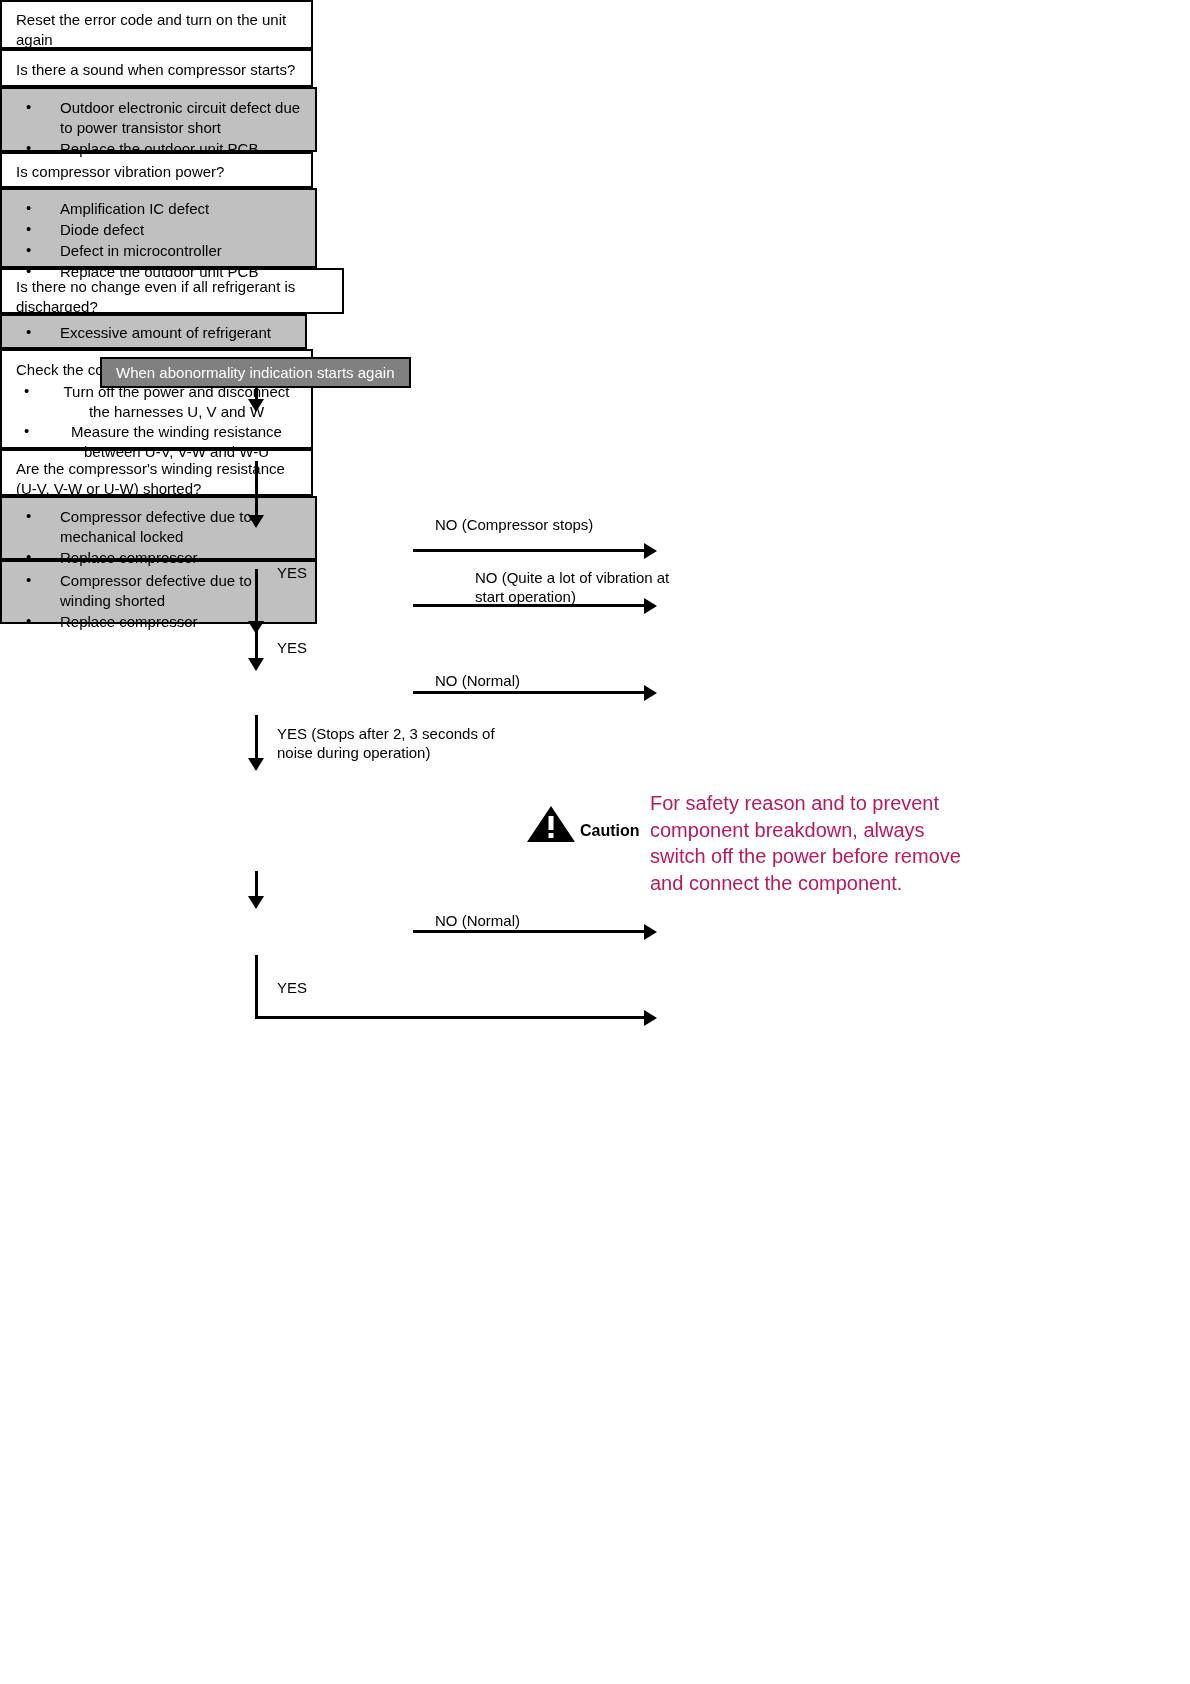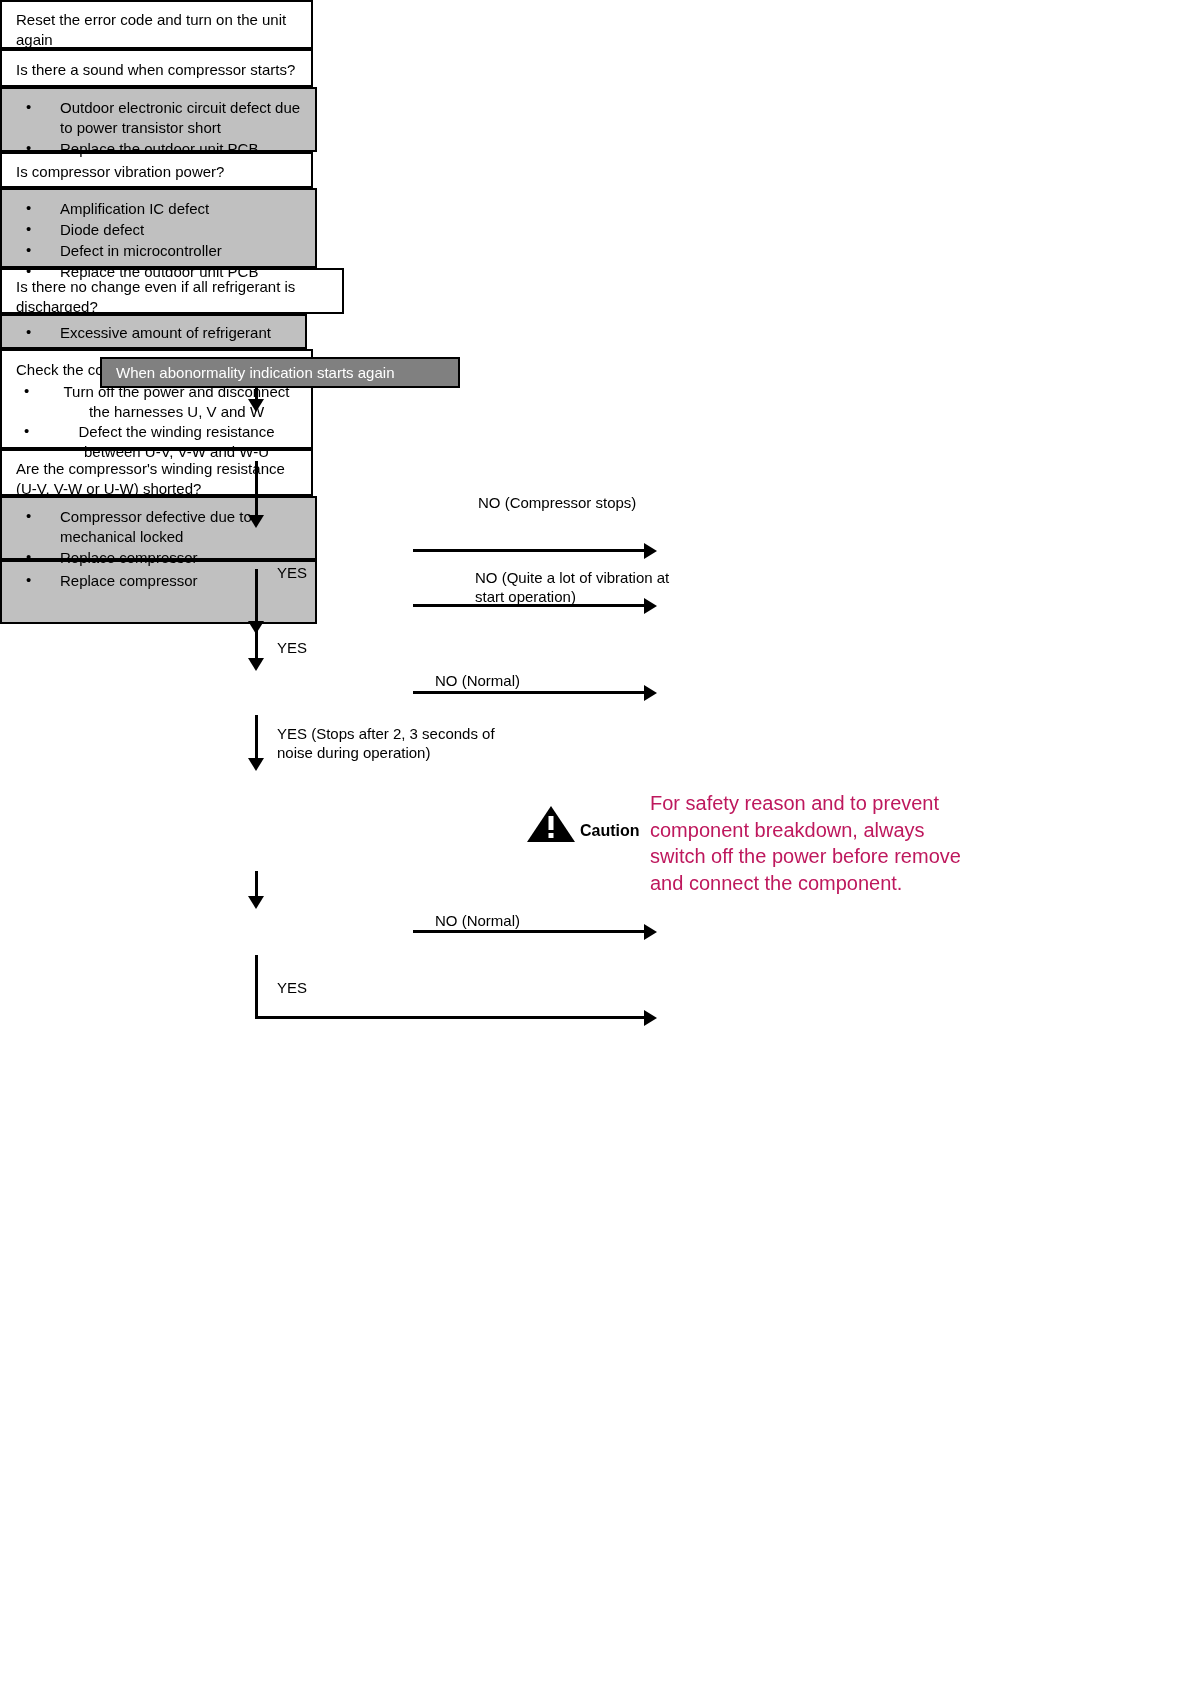--- a/index.html
+++ b/index.html
@@ -167,7 +167,7 @@
 
 <div id="page">
 
-  <div class="node start-box" style="left:100px; top:357px; width:360px; height:31px;">
+  <div class="node start-box" style="left:100px; top:357px; width:311px; height:31px;">
     <span>When abonormality indication starts again</span>
   </div>
 

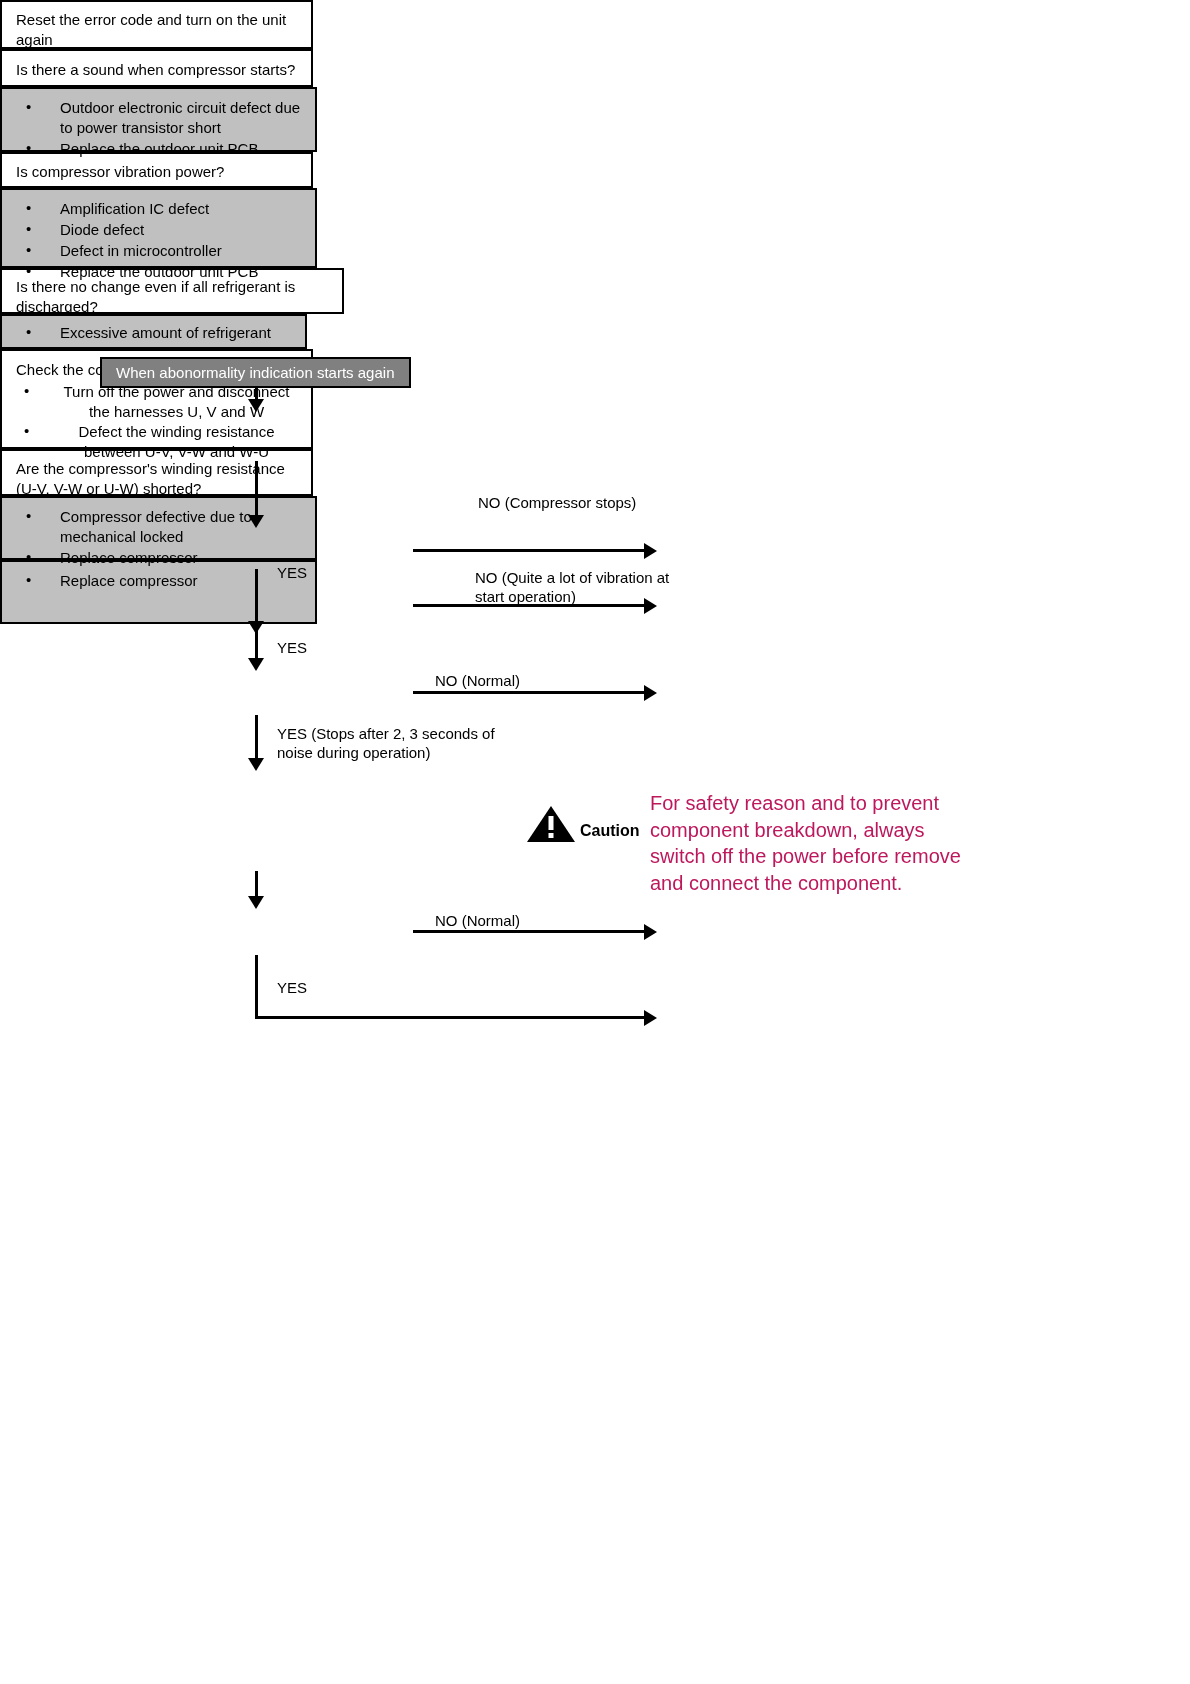--- a/index.html
+++ b/index.html
@@ -243,7 +243,7 @@
     <span class="ttl">Check the compressor winding resistance:</span>
     <ul class="plist">
       <li>Turn off the power and disconnect the harnesses U, V and W</li>
-      <li>Defect the winding resistance between U-V, V-W and W-U</li>
+      <li>Measure the winding resistance between U-V, V-W and W-U</li>
     </ul>
   </div>
 

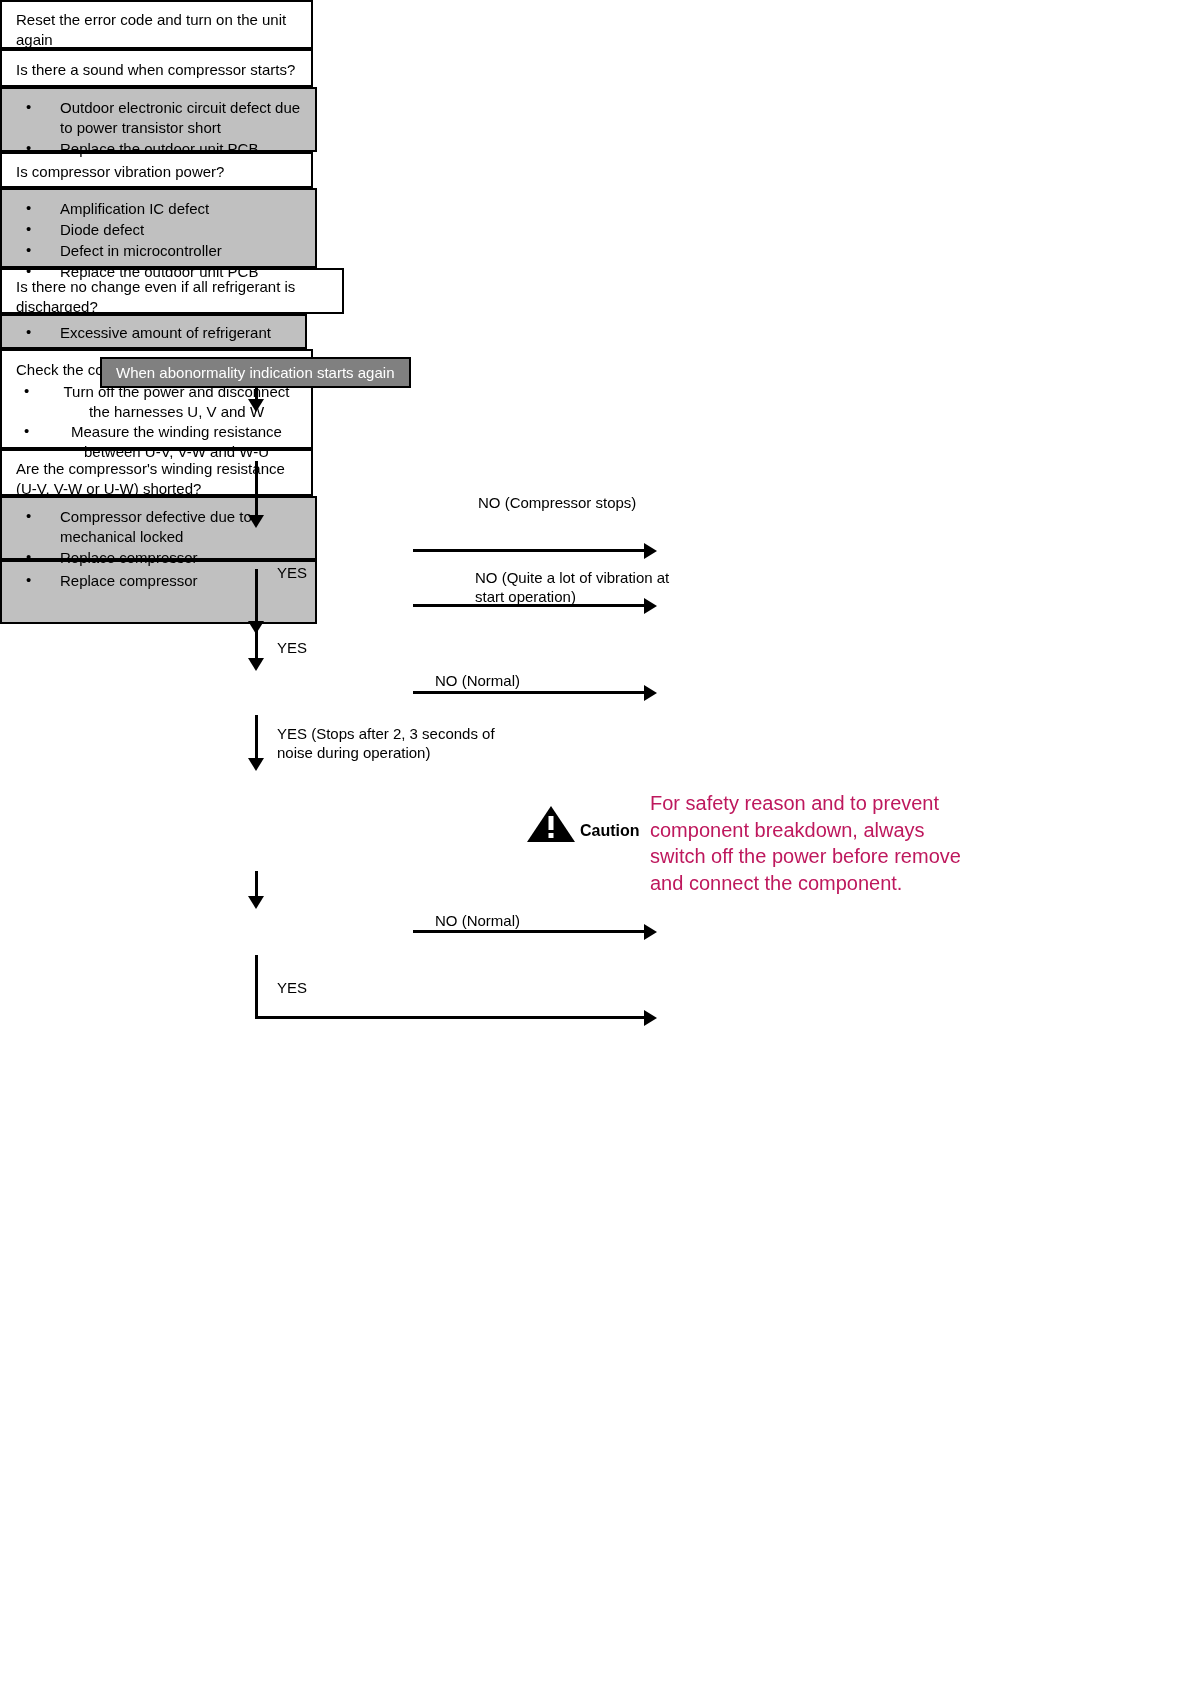--- a/index.html
+++ b/index.html
@@ -187,7 +187,7 @@
 
   <div class="hline" style="left:413px; top:549px; width:240px;"></div>
   <div class="arrow-right" style="left:644px; top:543px;"></div>
-  <div class="edge-label" style="left:435px; top:493px;margin-left:43px;">NO (Compressor stops)</div>
+  <div class="edge-label" style="left:435px; top:515px;">NO (Compressor stops)</div>
 
   <div class="vline" style="left:255px; top:569px; height:58px;"></div>
   <div class="arrow-down" style="left:248px; top:621px;"></div>

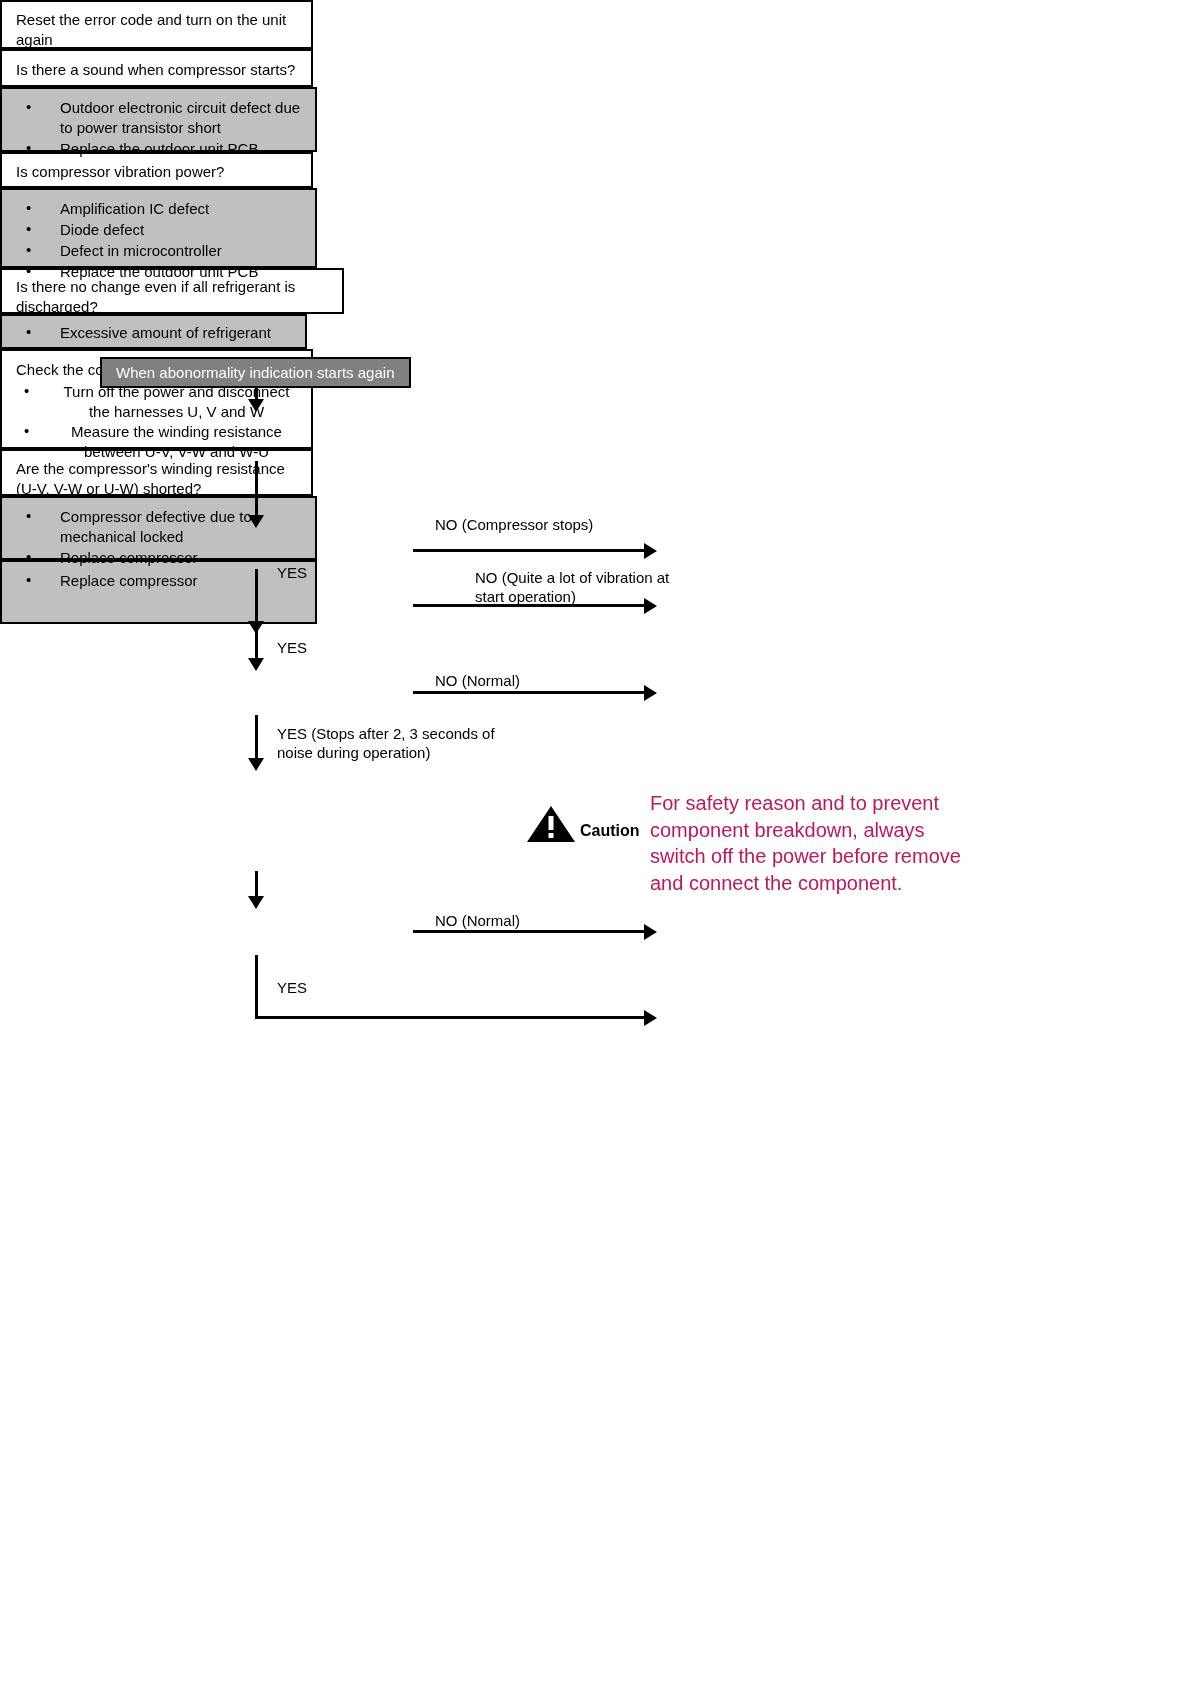--- a/index.html
+++ b/index.html
@@ -284,6 +284,7 @@
 
   <div class="result-box" style="left:653px; top:986px; width:317px; height:64px;">
     <ul class="blist">
+      <li>Compressor defective due to winding shorted</li>
       <li>Replace compressor</li>
     </ul>
   </div>

